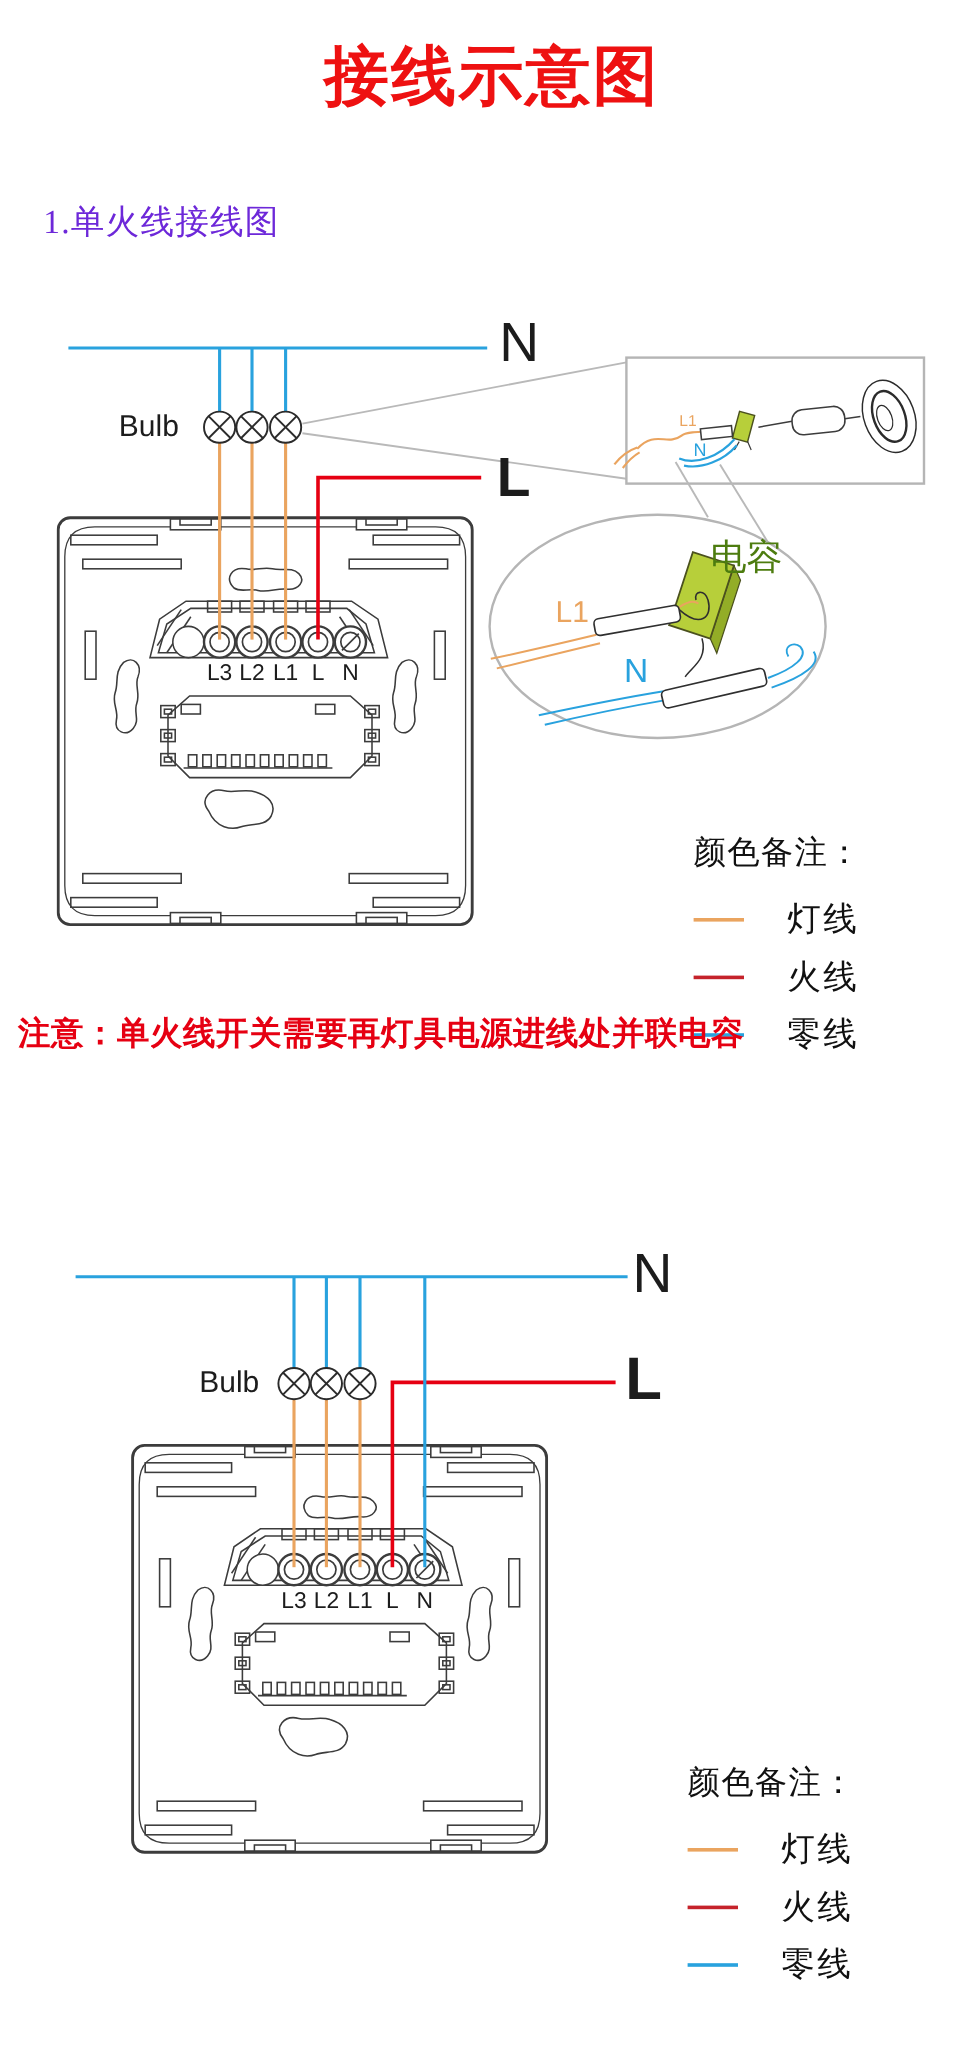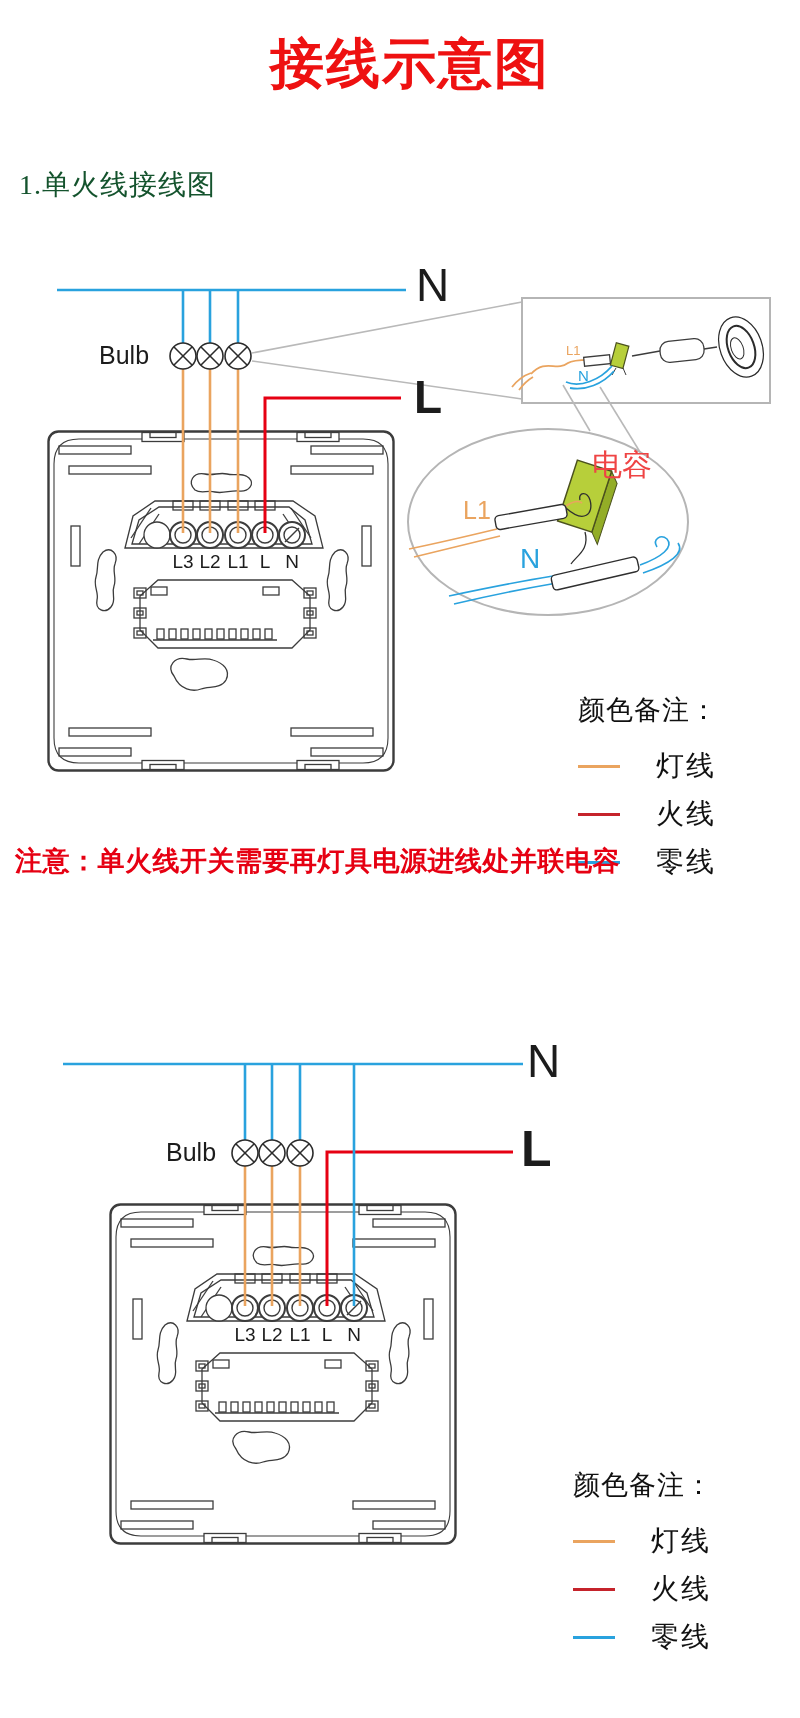--- a/index.html
+++ b/index.html
@@ -291,7 +291,7 @@
 
   <div class="abs title" style="color: rgb(238, 17, 17);">接线示意图</div>
 
-  <div class="abs sec-head" style="left: 19px; top: 166px; color: #14532d;">1.单火线接线图</div>
+  <div class="abs sec-head" style="left: 36px; top: 166px; color: #6d28d9;">1.单火线接线图</div>
 
   <div class="abs big-lbl" style="left:416px;top:262px">N</div>
   <div class="abs bulb-lbl" style="left:99px;top:343px">Bulb</div>

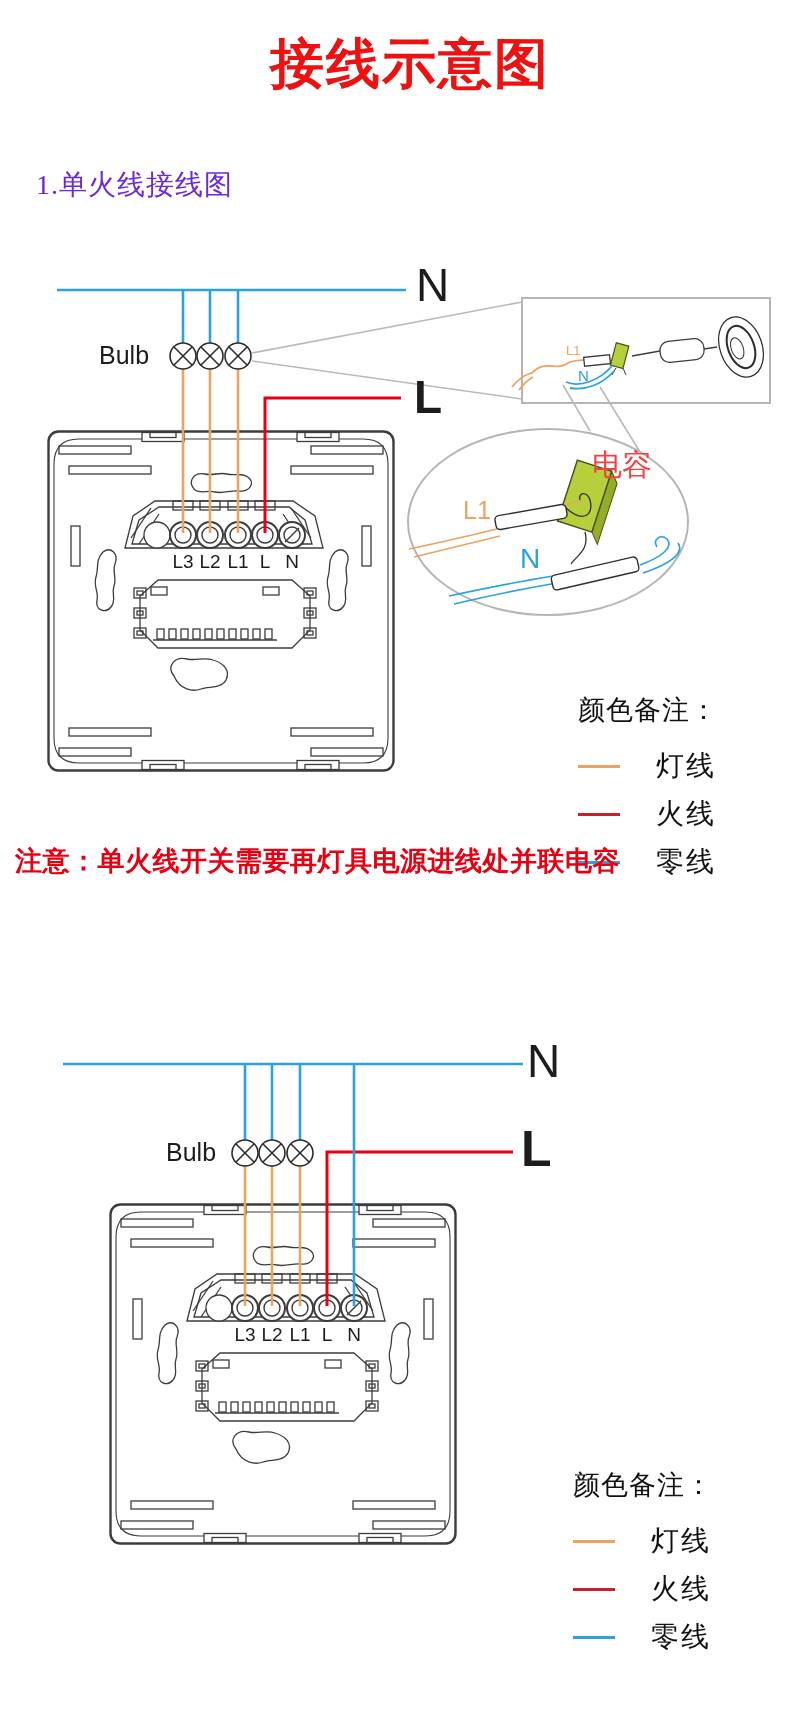--- a/index.html
+++ b/index.html
@@ -18,7 +18,7 @@
   .legend-row{display:flex;align-items:center;height:48px;gap:16px;}
   .legend-swatch{width:42px;height:3px;margin-right:20px;flex:0 0 auto;}
   .legend-label{font-family:"Liberation Serif",serif;font-size:28px;color:#111;letter-spacing:2px;}
-  .cap-lbl{font-size:30px;color:#ef4444;line-height:1;}
+  .cap-lbl{font-size:30px;color:#4d7c0f;line-height:1;}
   .l1-big{font-size:25px;line-height:1;}
   .n-big{font-size:28px;line-height:1;}
   .l1-small{font-size:13px;line-height:1;}

